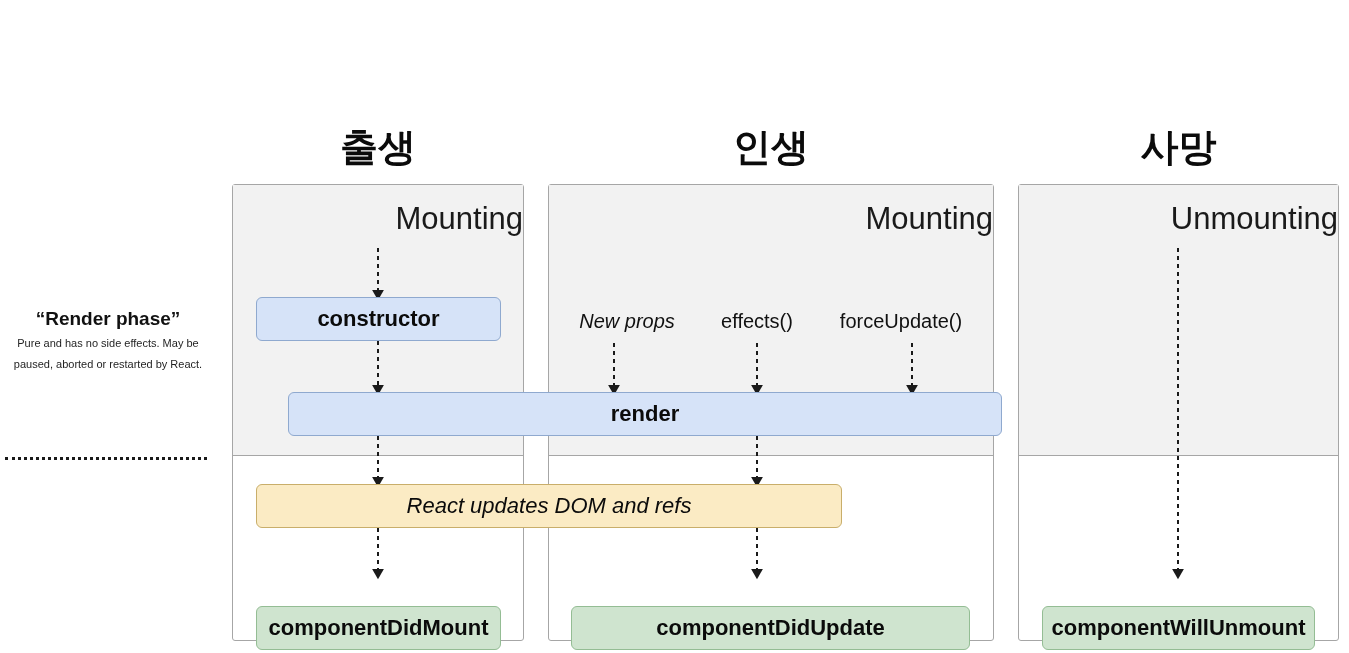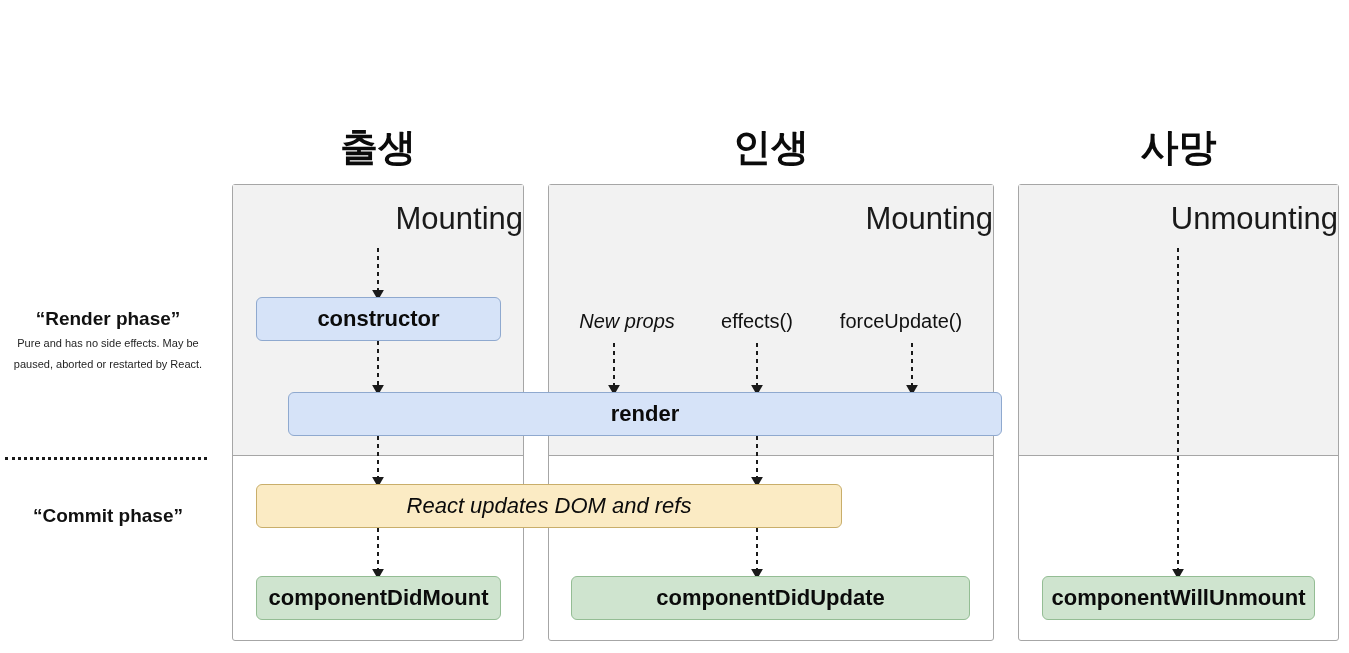--- a/index.html
+++ b/index.html
@@ -182,7 +182,6 @@
         <div class="side-desc">Pure and has no side effects. May be paused, aborted or restarted by React.</div>
       </div>
       <div class="side-block" style="left: 8px; top: 505px; width: 200px;">
-        <div class="side-title">“Commit phase”</div>
       </div>
     </div>
 

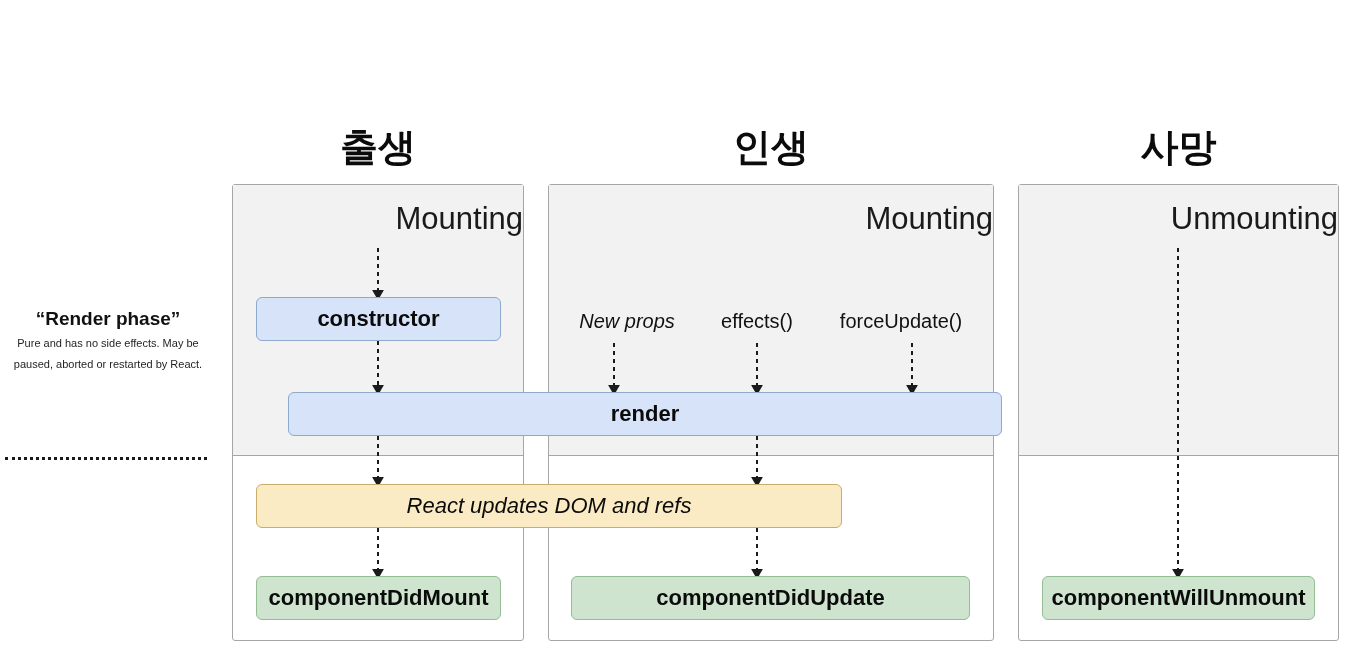--- a/index.html
+++ b/index.html
@@ -130,6 +130,7 @@
     font-weight: bold;
     font-size: 22px;
     color: #0b0b0b;
+    margin-top: 30px;
   }
 
   

